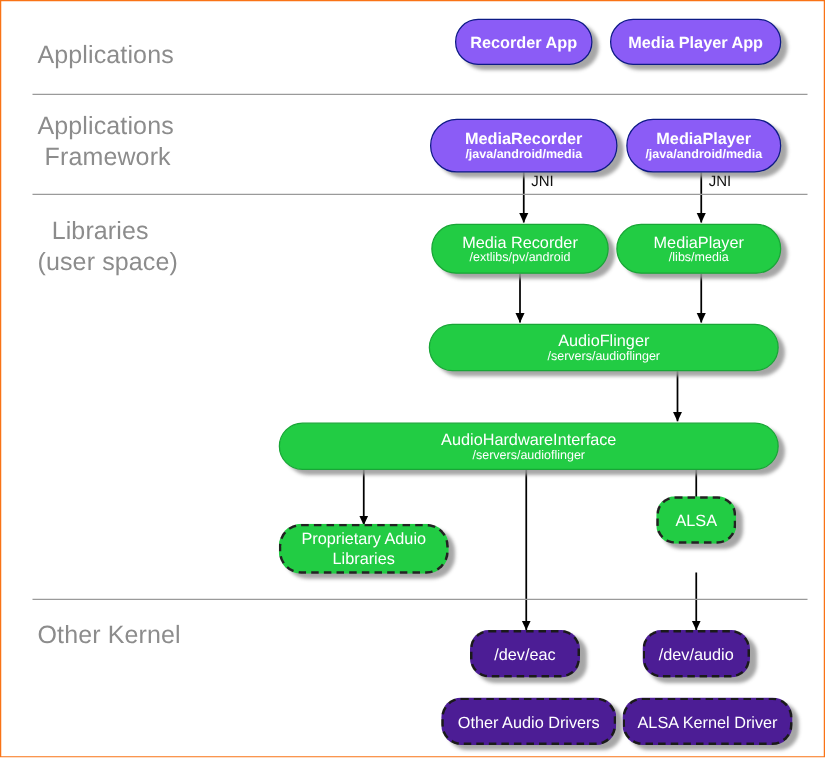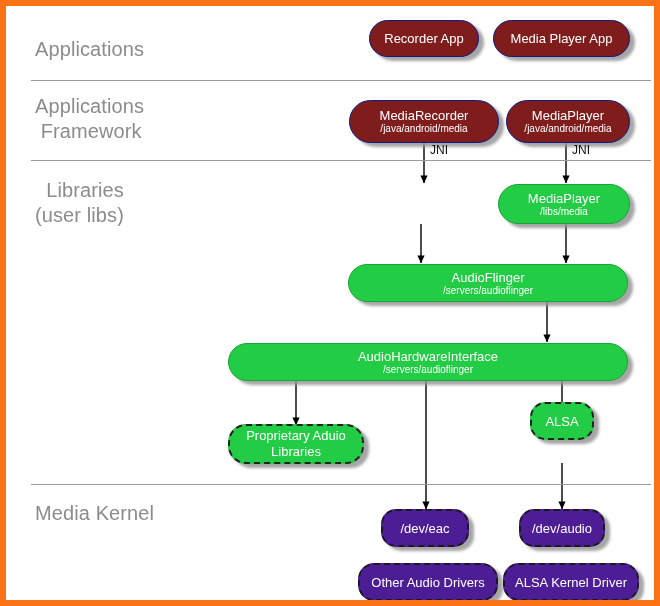--- a/index.html
+++ b/index.html
@@ -15,7 +15,7 @@
     width: 660px;
     height: 606px;
     background: #ffffff;
-    border: 6px solid #f97316;
+    border: 1px solid #f97316;
     box-sizing: border-box;
     overflow: hidden;
   }

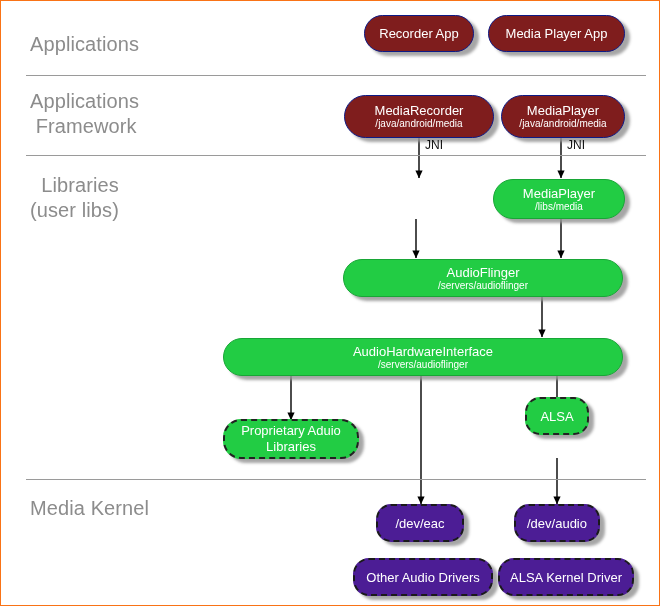--- a/index.html
+++ b/index.html
@@ -65,8 +65,9 @@
   }
   .node.two-line .node-title { line-height: 16px; }
   .node-blue {
-    background: #7f1d1d;
+    background: #8b5cf6;
     border: 1px solid #0d1a86;
+    font-weight: bold;
   }
   .node-green {
     background: #22cc44;

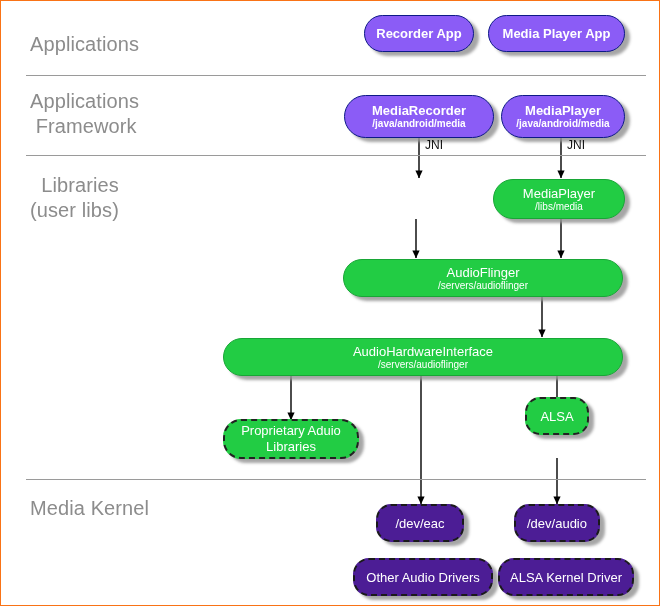--- a/index.html
+++ b/index.html
@@ -162,6 +162,10 @@
   <div class="jni-label" style="left:424px; top:137px;">JNI</div>
   <div class="jni-label" style="left:566px; top:137px;">JNI</div>
 
+  <div class="node node-green" style="left:344px; top:178px; width:142px; height:40px;">
+    <div class="node-title">Media Recorder</div>
+    <div class="node-sub">/extlibs/pv/android</div>
+  </div>
 
   <div class="node node-green" style="left:492px; top:178px; width:132px; height:40px;">
     <div class="node-title">MediaPlayer</div>

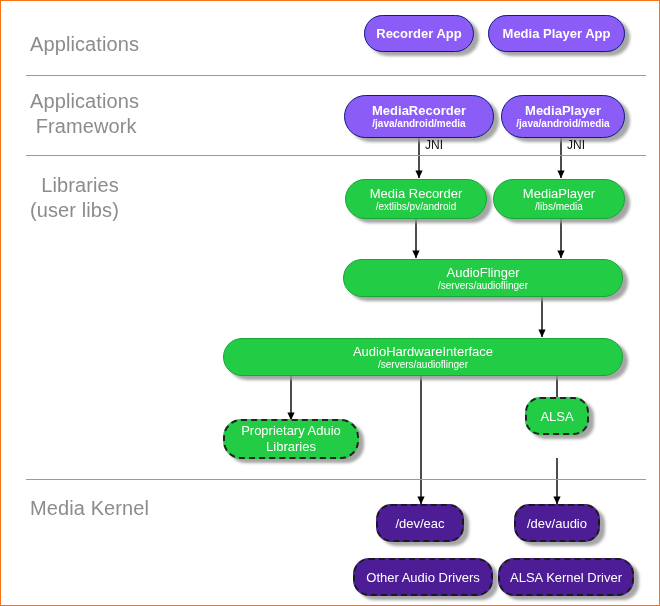--- a/index.html
+++ b/index.html
@@ -136,7 +136,7 @@
 
   <div style="position:absolute; left:29px; top:172px;">
     <div class="layer-label" style="position:static;">  Libraries</div>
-    <div class="layer-label" style="position:static;">(user libs)</div>
+    <div class="layer-label" style="position:static;">(user space)</div>
   </div>
 
   <div class="layer-label" style="left:29px; top:495px;">Media Kernel</div>

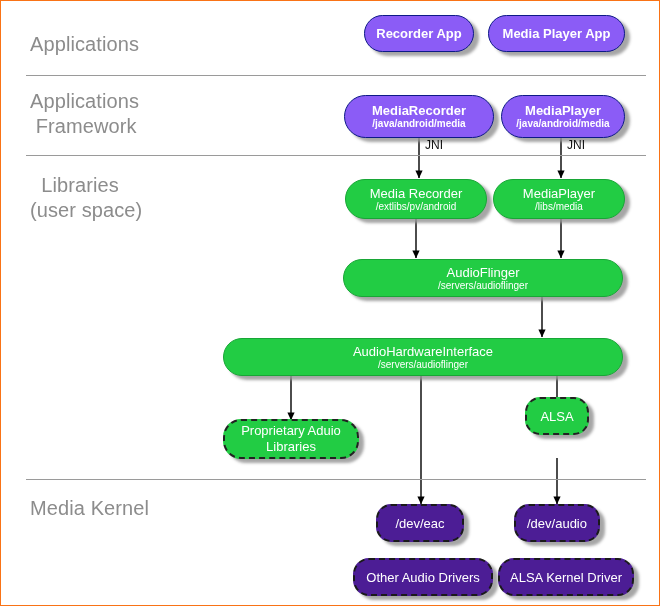--- a/index.html
+++ b/index.html
@@ -139,7 +139,7 @@
     <div class="layer-label" style="position:static;">(user space)</div>
   </div>
 
-  <div class="layer-label" style="left:29px; top:495px;">Media Kernel</div>
+  <div class="layer-label" style="left:29px; top:495px;">Other Kernel</div>
 
   <div class="node node-blue" style="left:363px; top:14px; width:110px; height:37px;">
     <div class="node-title">Recorder App</div>

